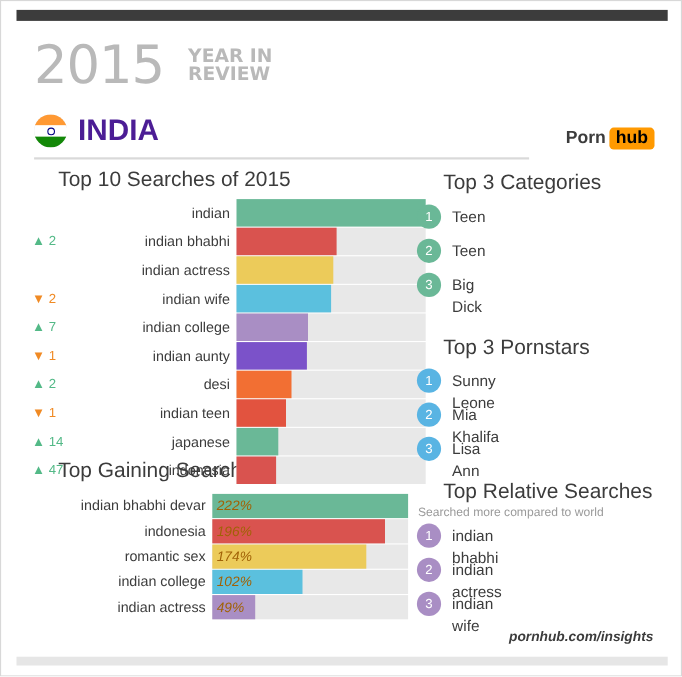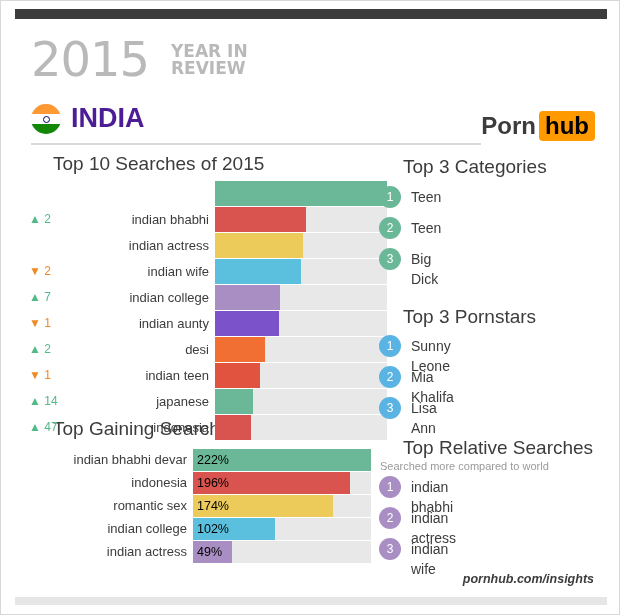--- a/index.html
+++ b/index.html
@@ -98,7 +98,7 @@
   .logo {
     position: absolute;
     right: 24px; top: 112px;
-    font-size: 24px;
+    font-size: 16px;
     font-weight: bold;
     color: #3c3c3c;
     line-height: 26px;

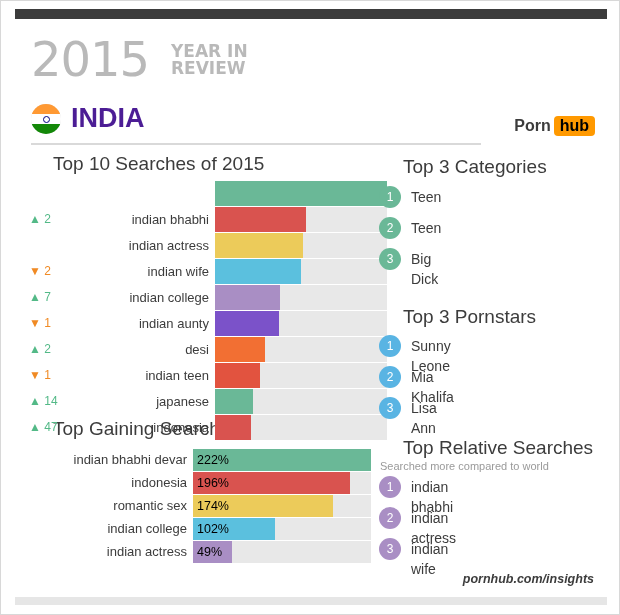--- a/index.html
+++ b/index.html
@@ -290,6 +290,7 @@
   <div class="chart-top10" id="chart-top10">
       <div class="row">
         <div class="rank"></div>
+        <div class="label">indian</div>
         <div class="track">
           <div class="bar" style="width: 100%; background: rgb(106, 184, 151);"></div>
         </div>

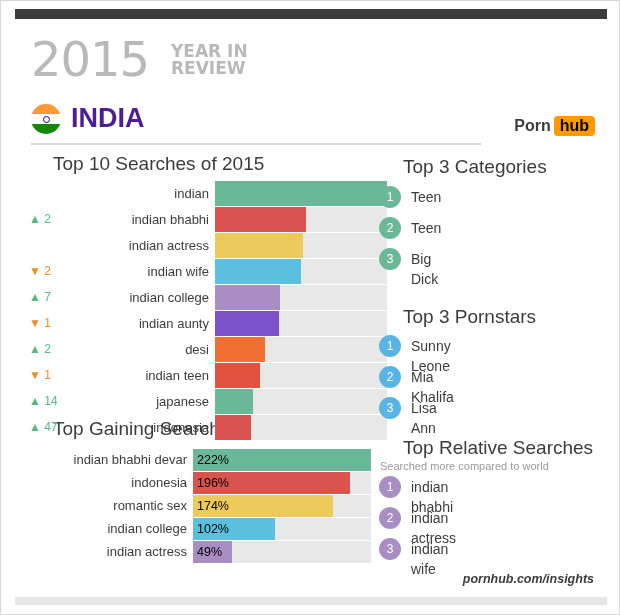--- a/index.html
+++ b/index.html
@@ -210,8 +210,9 @@
     position: absolute;
     left: 168px; top: 3px;
     font-size: 12.5px;
-    color: #000000;
+    color: #a16207;
     line-height: 16px;
+    font-style: italic;
   }
 
   

